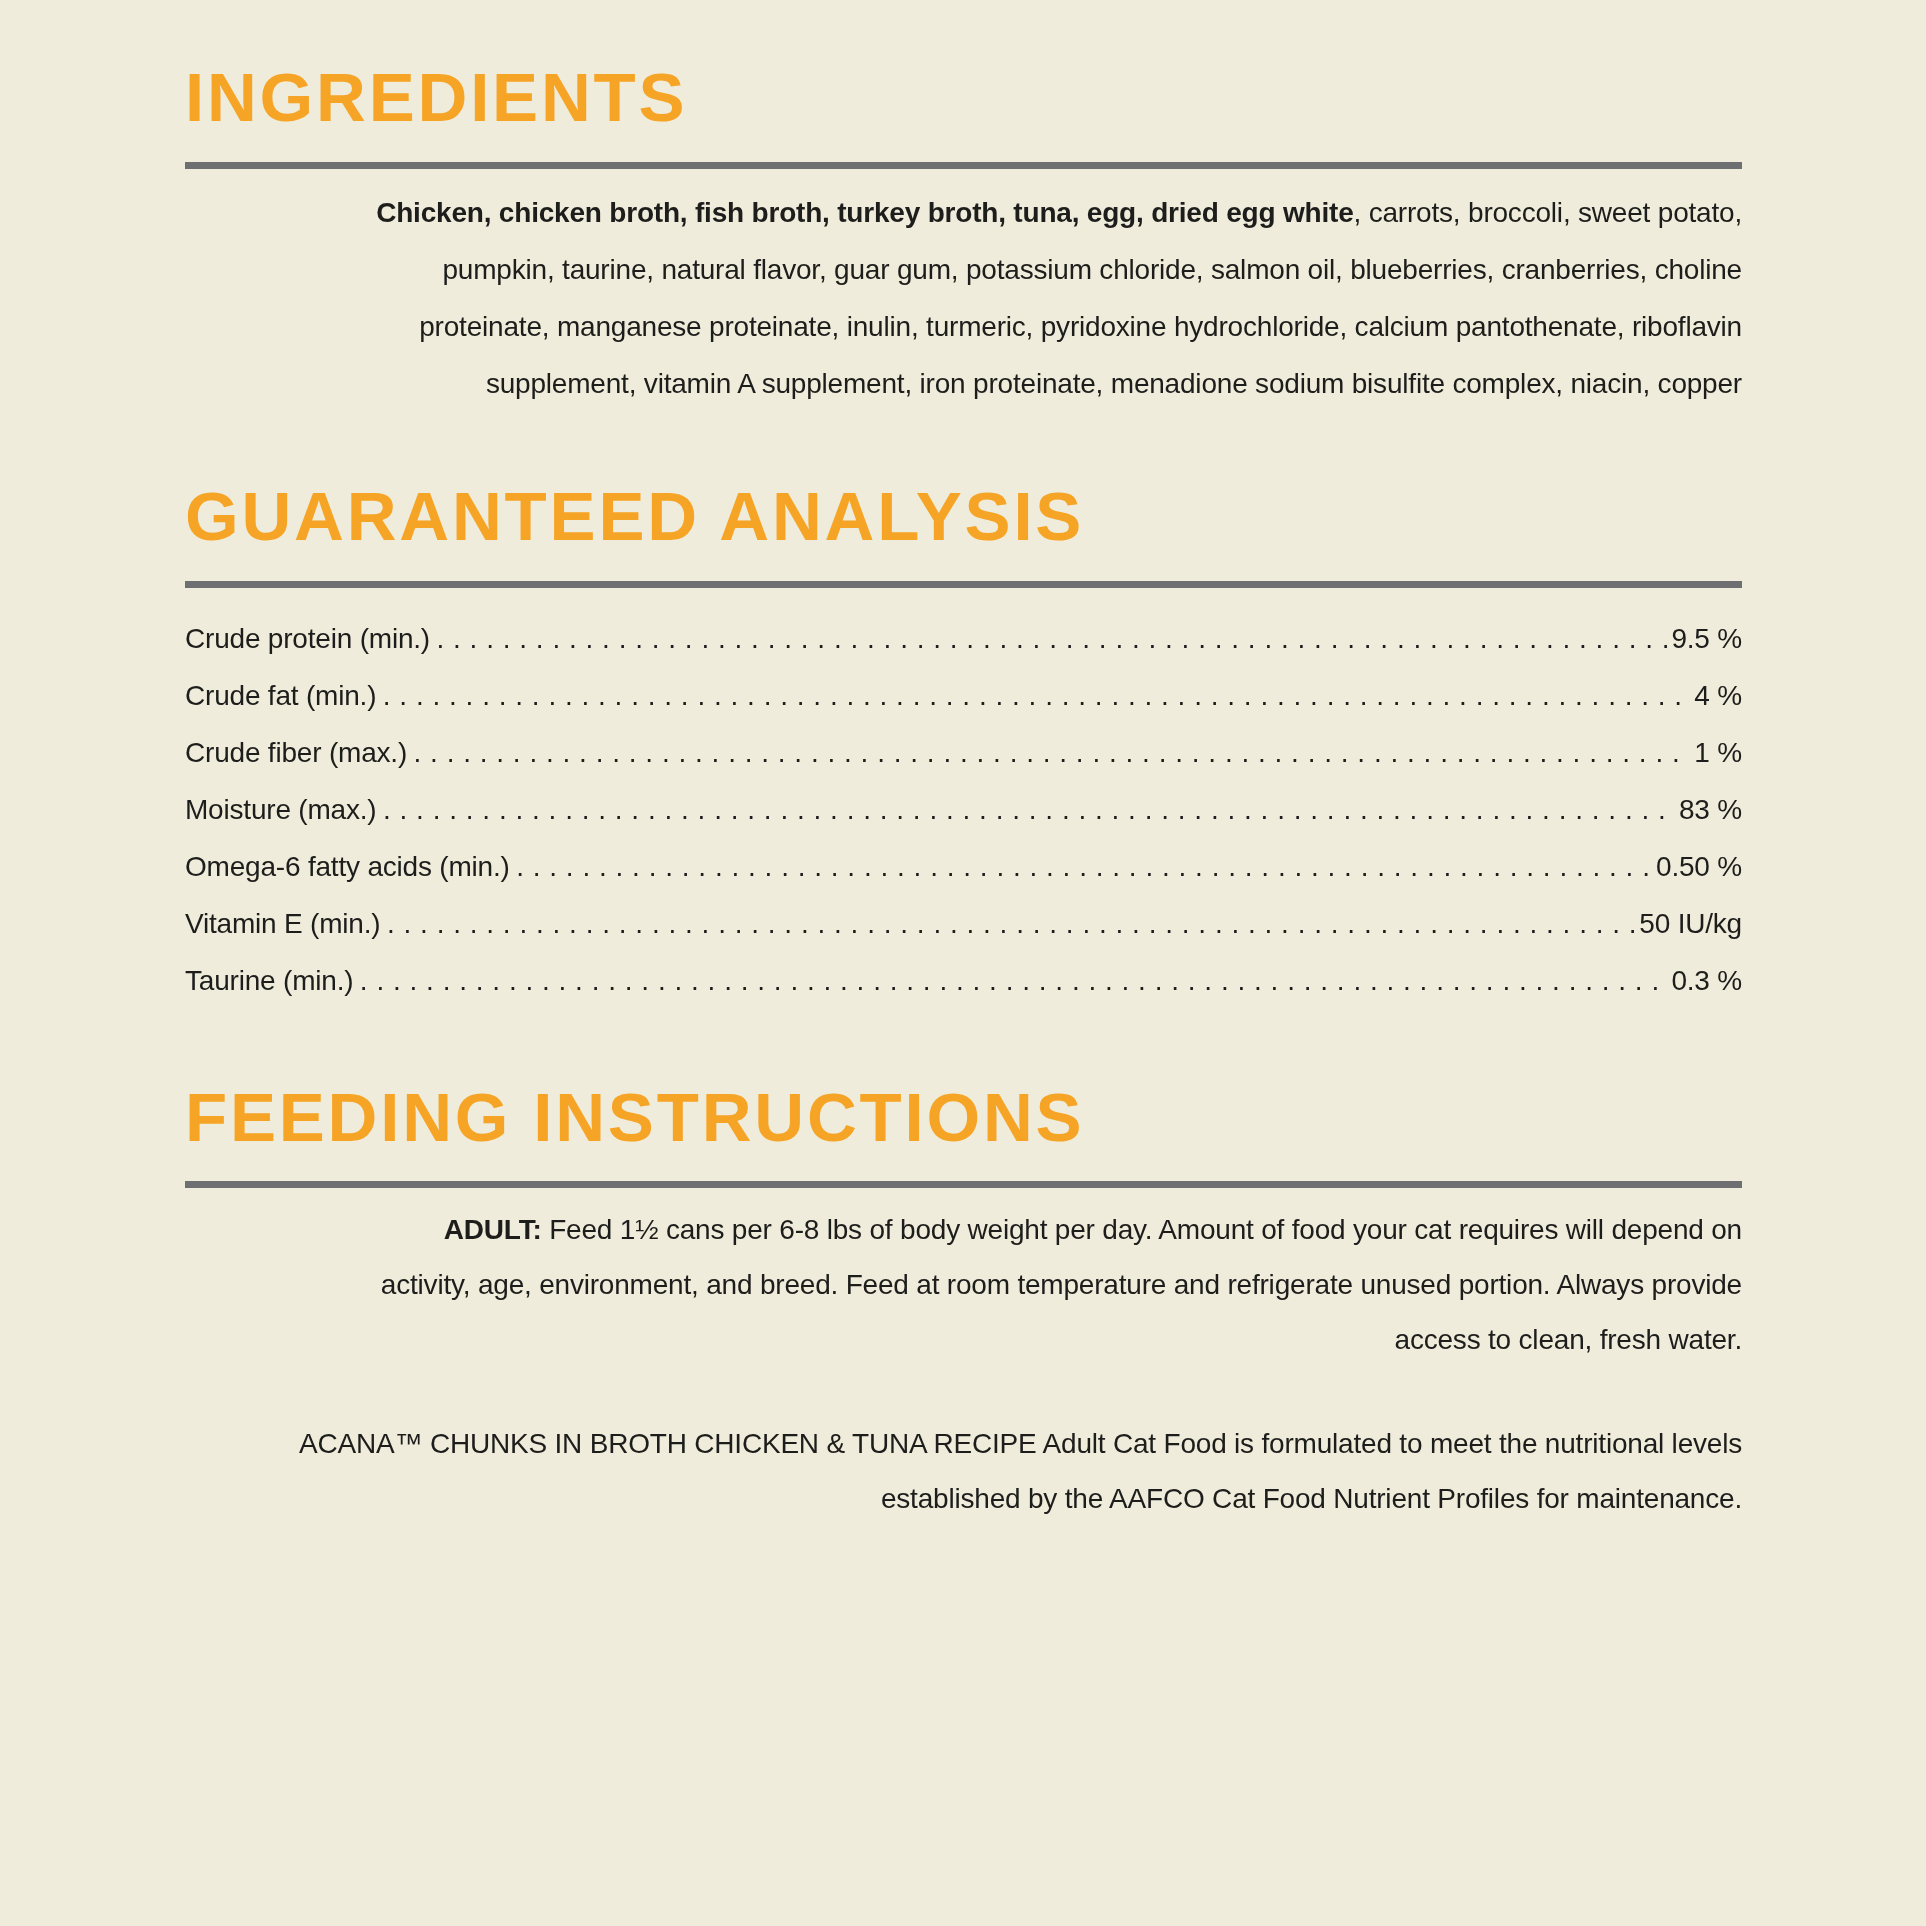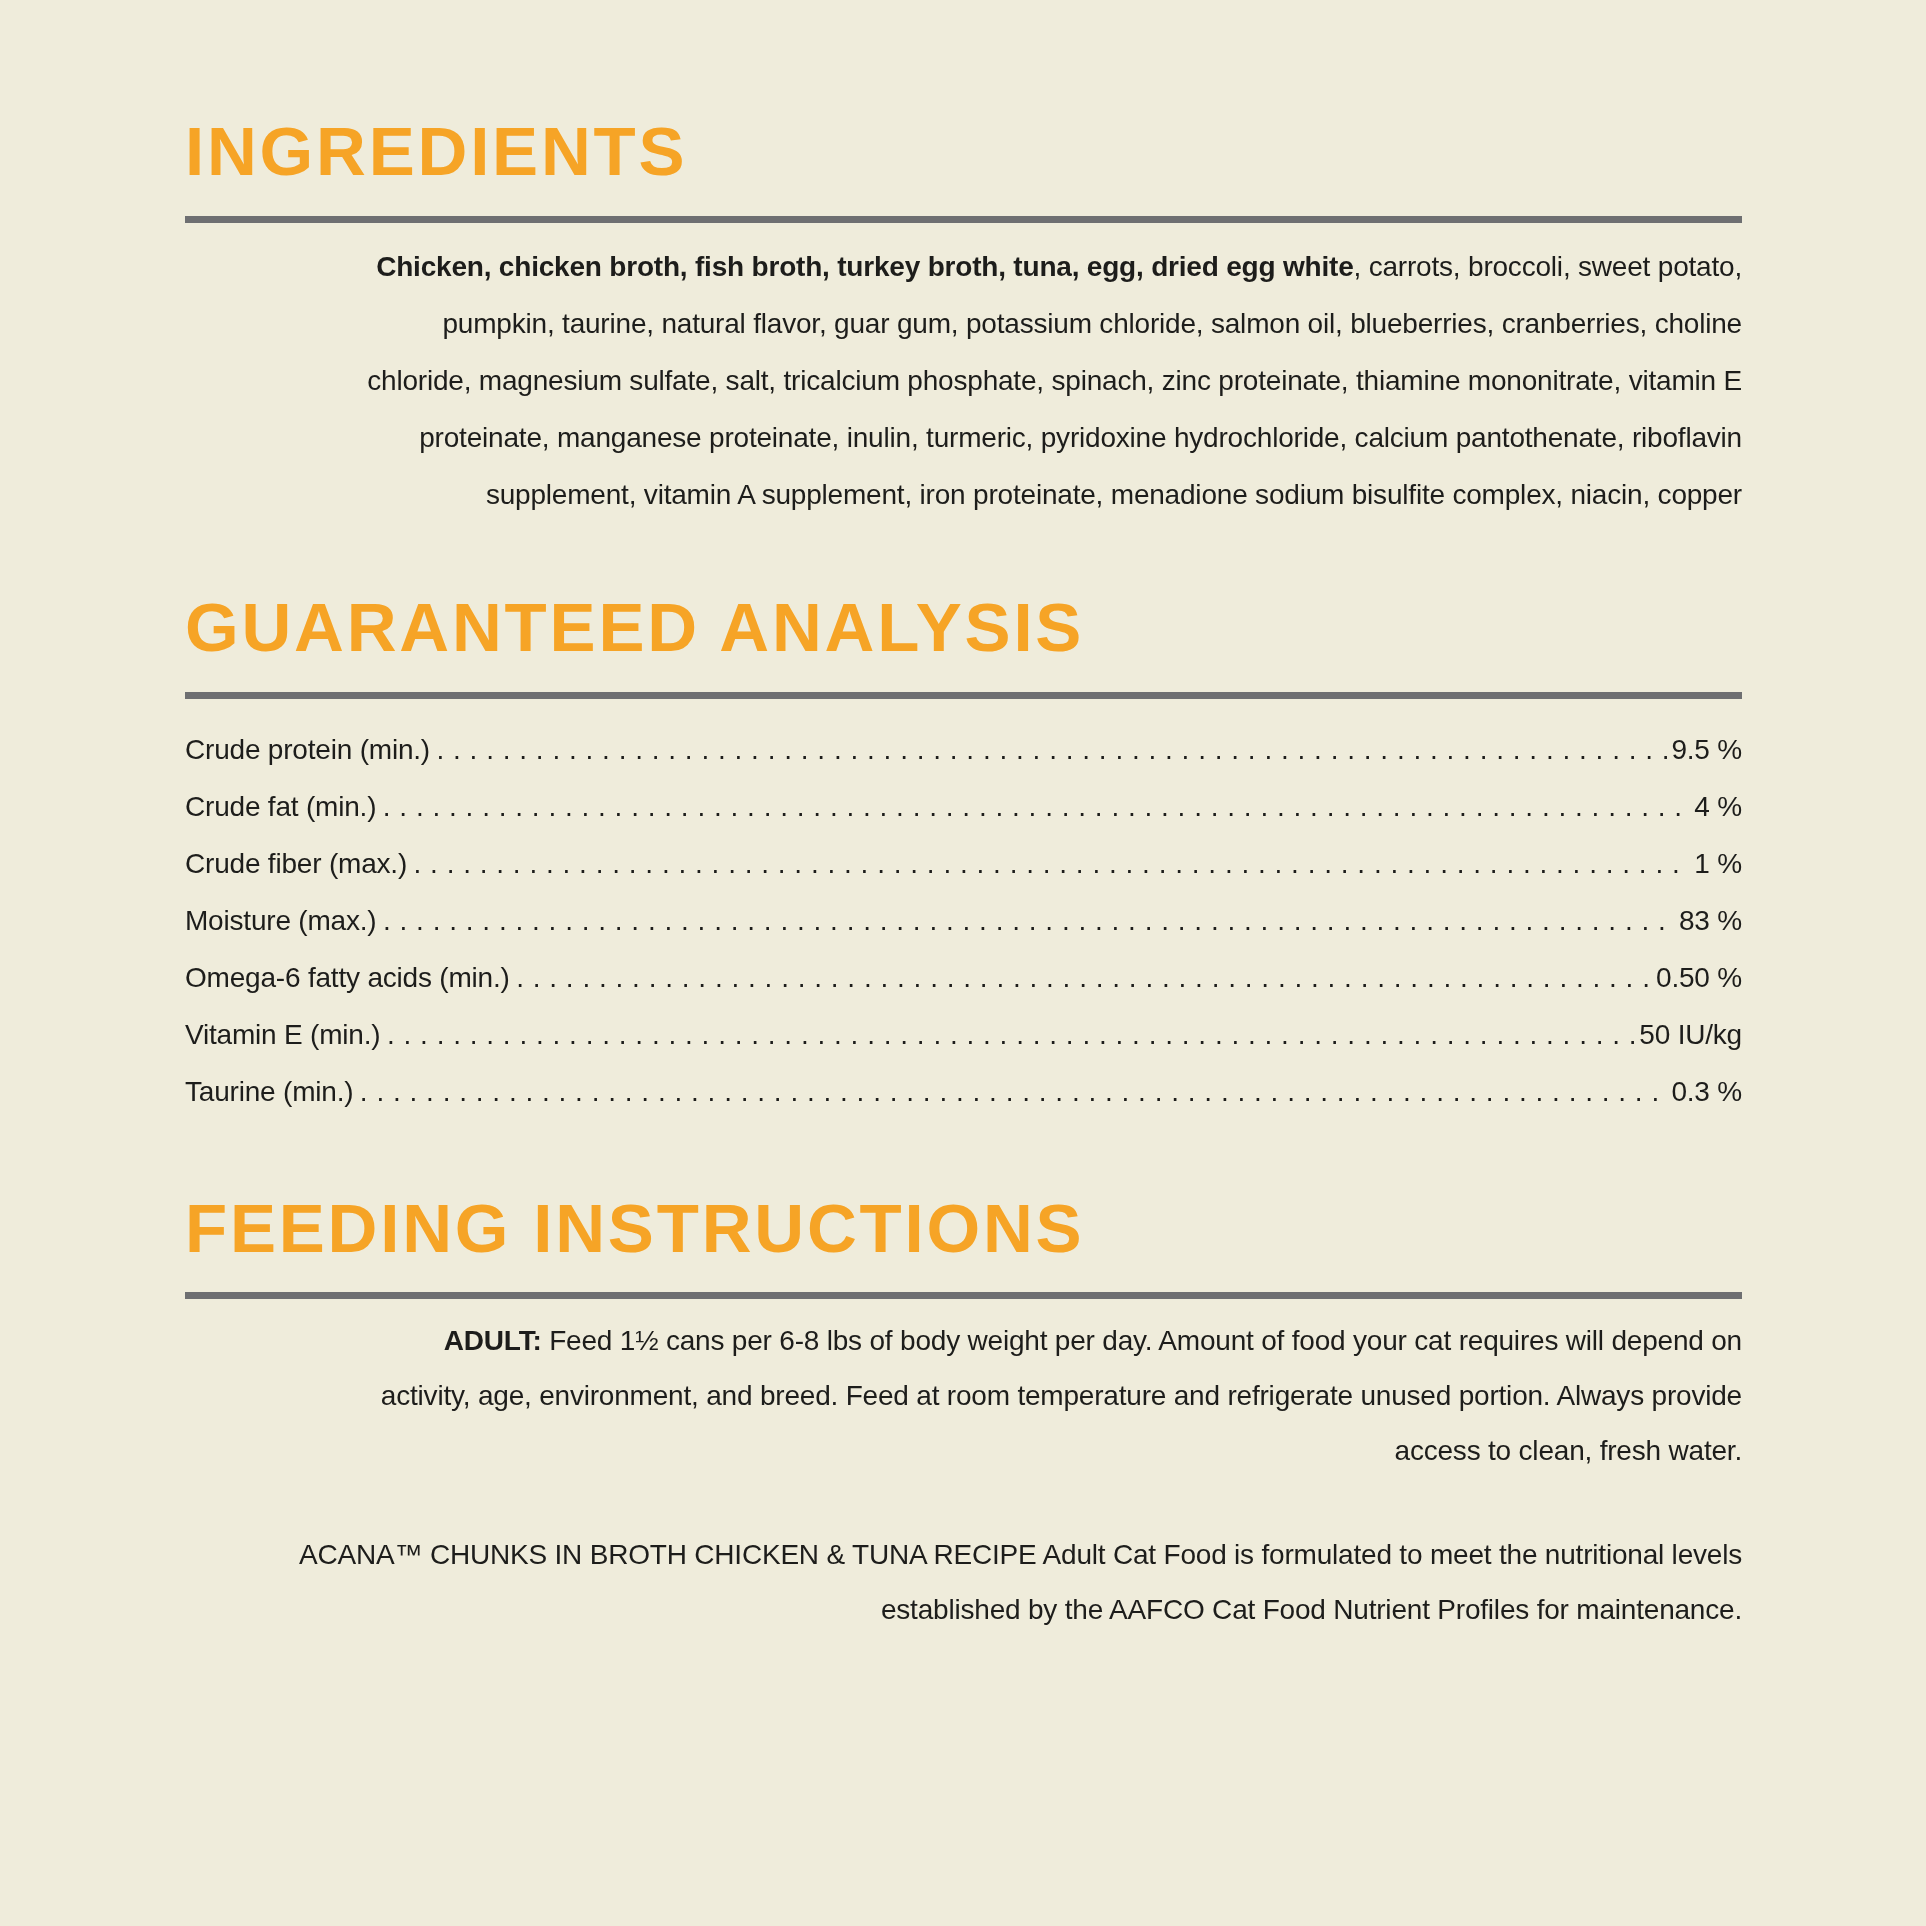--- a/index.html
+++ b/index.html
@@ -24,7 +24,7 @@
     color: #f6a426;
     white-space: nowrap;
   }
-  #ingredients-heading { margin-top: 117px; }
+  #ingredients-heading { margin-top: 63px; }
   .rule {
     height: 6.5px;
     background: #6e6f71;

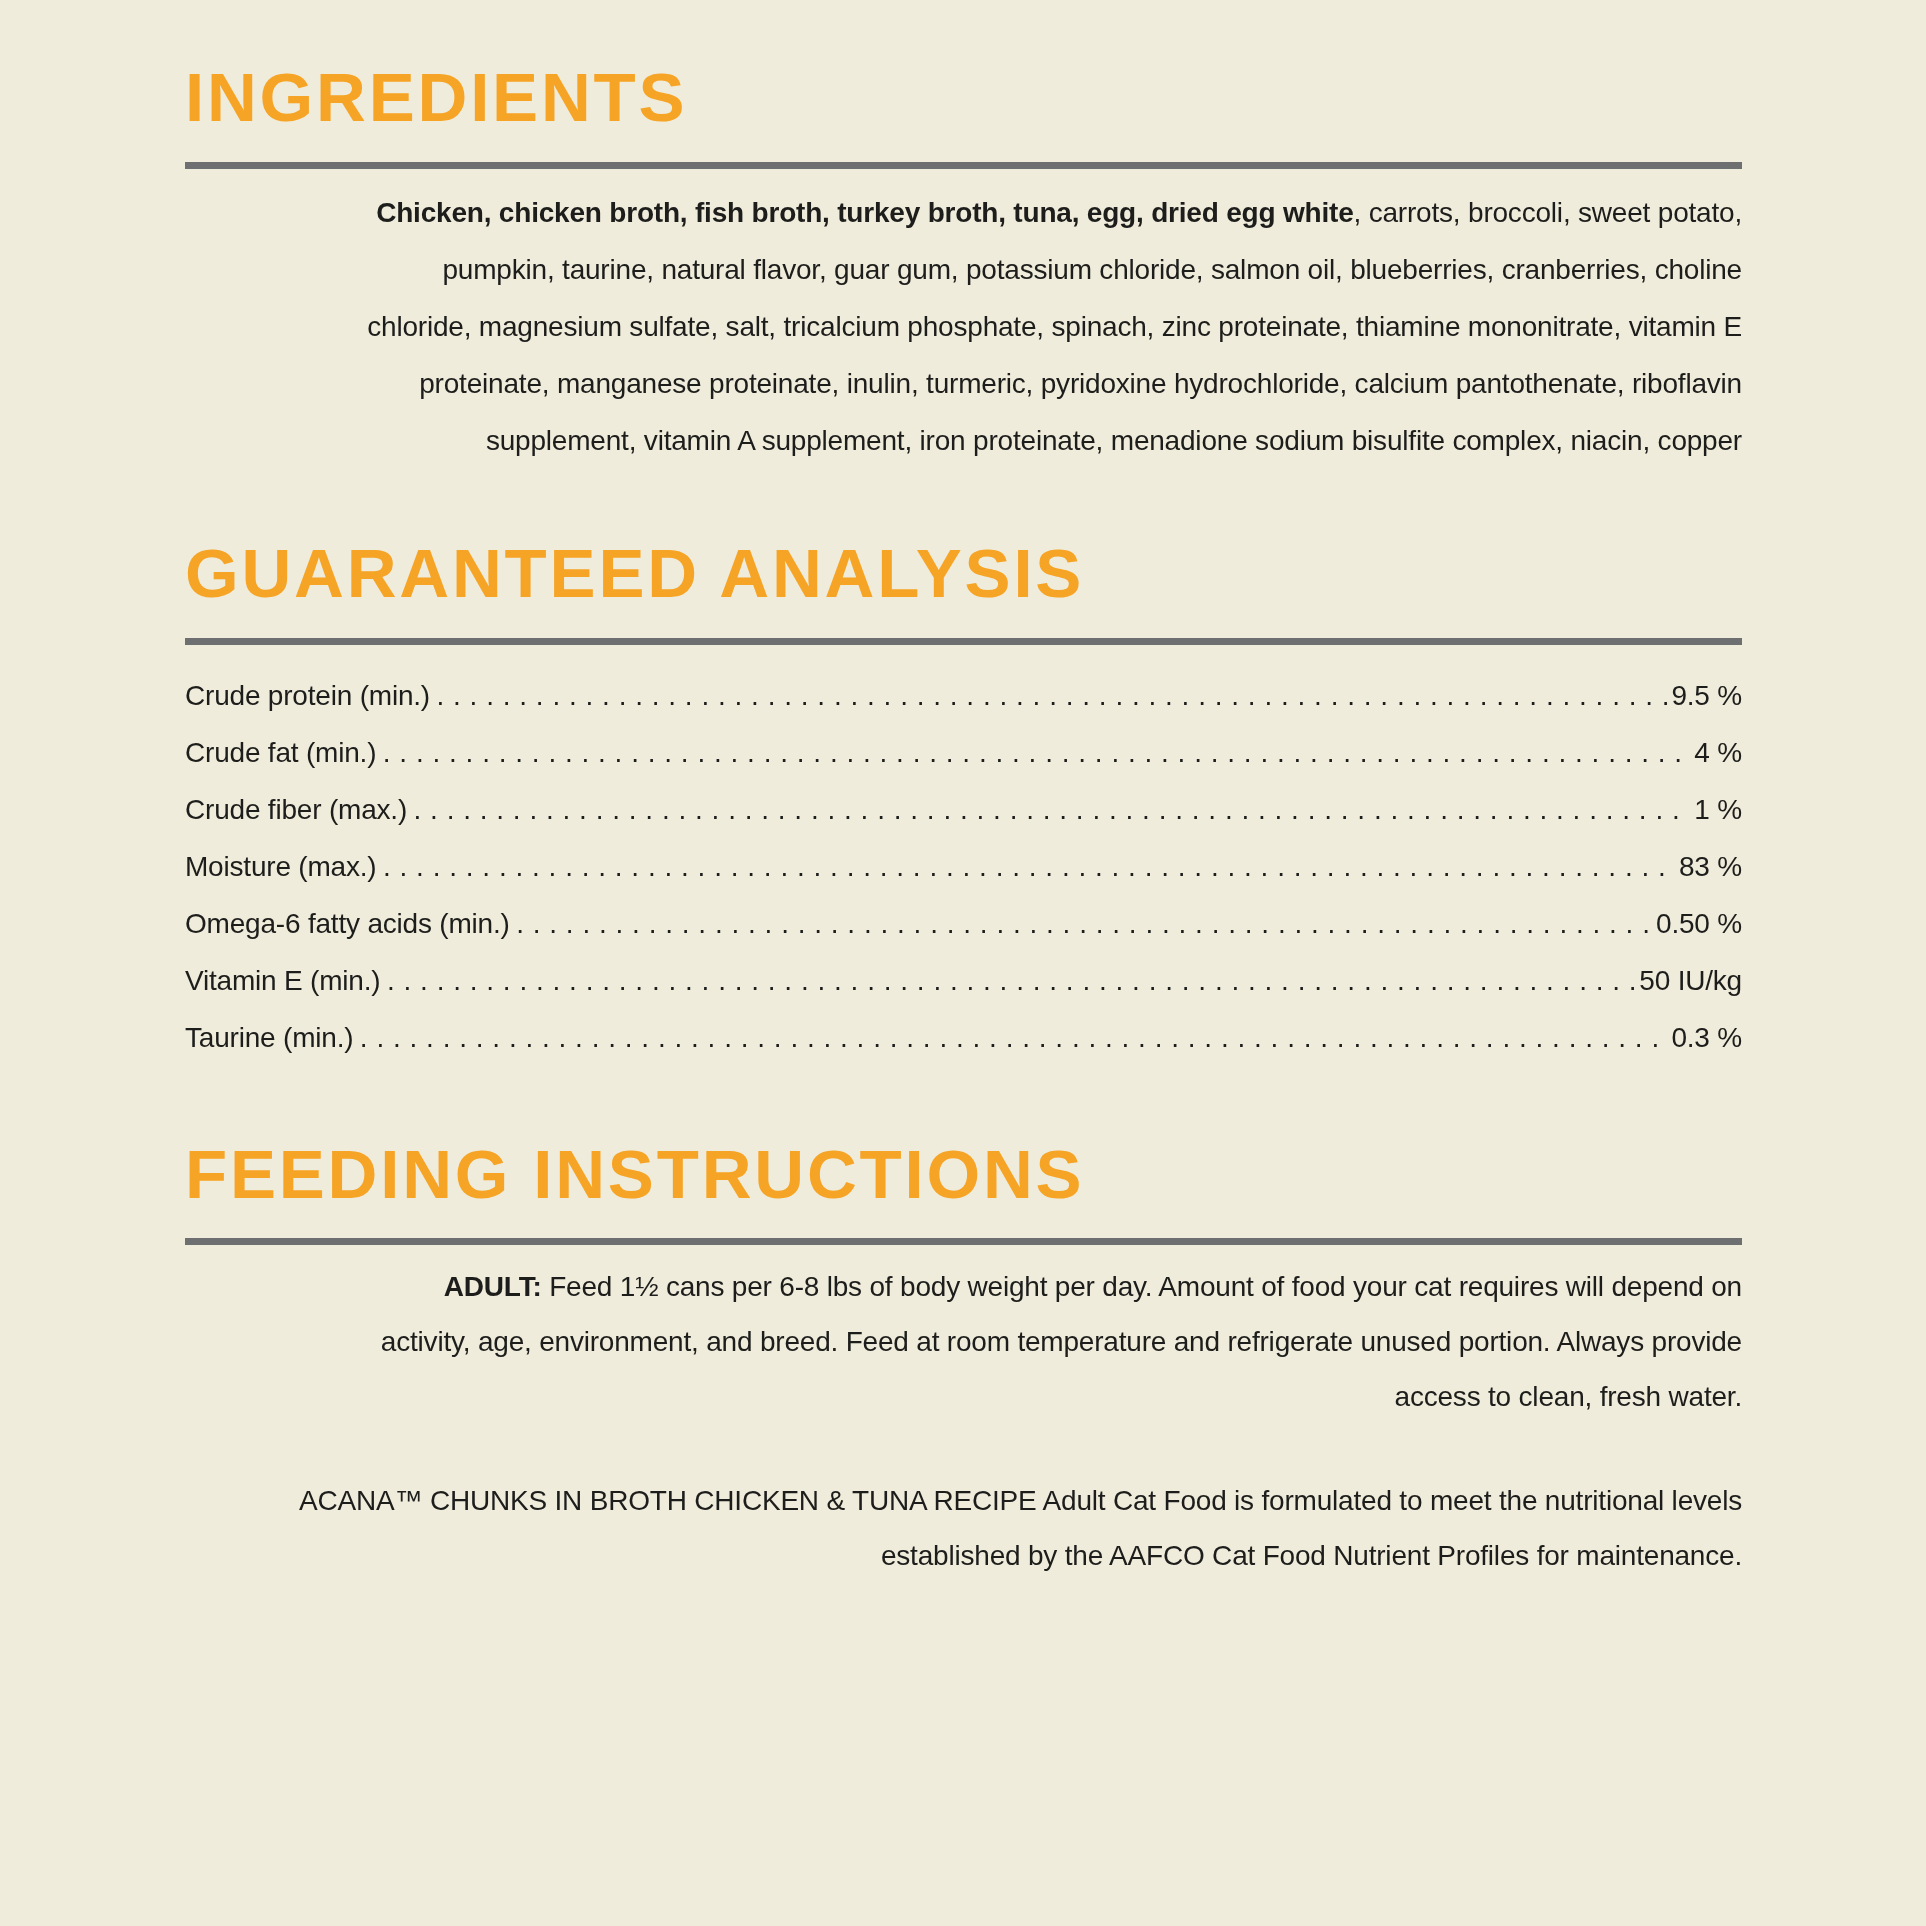--- a/index.html
+++ b/index.html
@@ -84,7 +84,6 @@
   <div class="body-text" id="ingredients-paragraph">
     <div class="line"><span class="bold">Chicken, chicken broth, fish broth, turkey broth, tuna, egg, dried egg white</span><span>, carrots, broccoli, sweet potato,</span></div>
     <div class="line">pumpkin, taurine, natural flavor, guar gum, potassium chloride, salmon oil, blueberries, cranberries, choline</div>
-    <div class="line">chloride, magnesium sulfate, salt, tricalcium phosphate, spinach, zinc proteinate, thiamine mononitrate, vitamin E</div>
     <div class="line">proteinate, manganese proteinate, inulin, turmeric, pyridoxine hydrochloride, calcium pantothenate, riboflavin</div>
     <div class="line">supplement, vitamin A supplement, iron proteinate, menadione sodium bisulfite complex, niacin, copper</div>
   </div>

